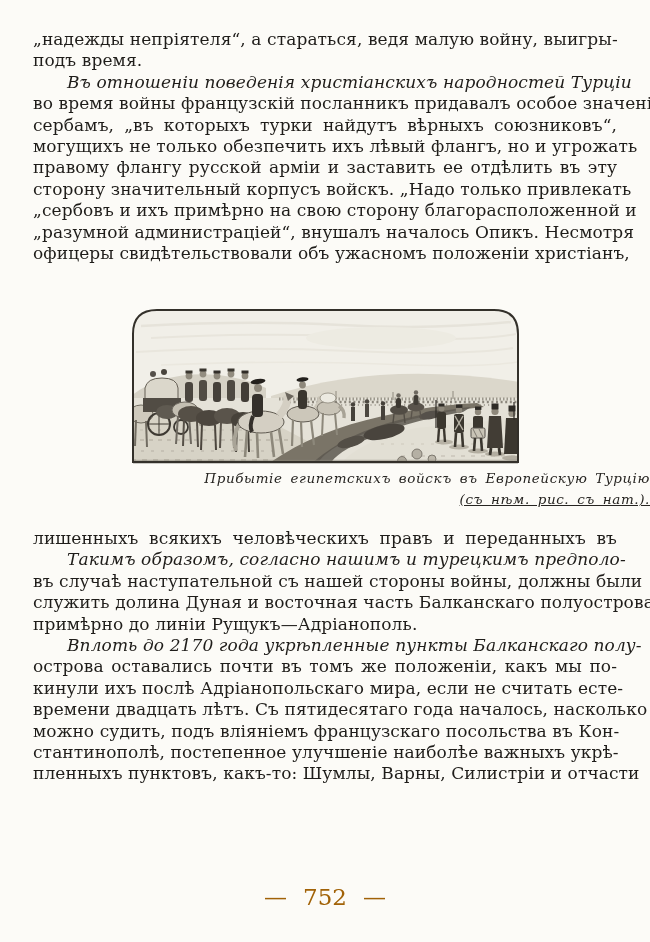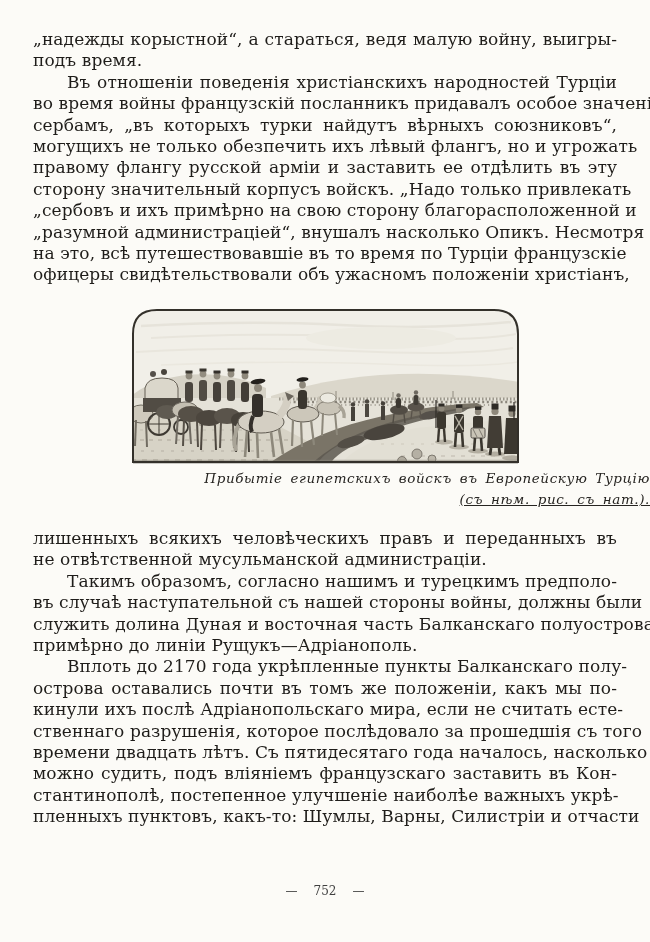--- a/index.html
+++ b/index.html
@@ -38,7 +38,7 @@
 <body>
 
 <div class="textblock" id="block1">
-    <div class="line">„надежды корыстной“, а стараться, ведя малую войну, выигры-</div>
+    <div class="line">„надежды непріятеля“, а стараться, ведя малую войну, выигры-</div>
     <div class="line end">подъ время.</div>
     <div class="line indent">Въ отношеніи поведенія христіанскихъ народностей Турціи</div>
     <div class="line">во время войны французскій посланникъ придавалъ особое значеніе</div>

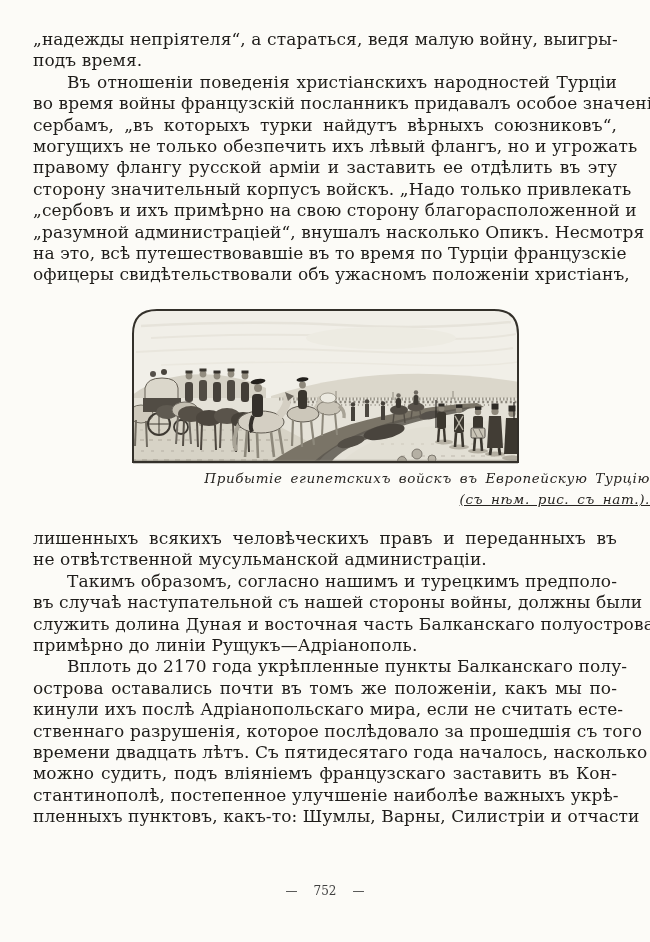--- a/index.html
+++ b/index.html
@@ -17,7 +17,7 @@
   #block2{top:528px;}
   .line{text-align:justify;text-align-last:justify;white-space:nowrap;}
   .line.end{text-align-last:left;}
-  .line.indent{text-indent:34px;}
+  .line.indent{text-indent:34px;font-style:italic;}
   .illustration{
     position:absolute;left:131px;top:308px;width:389px;height:156px;
   }

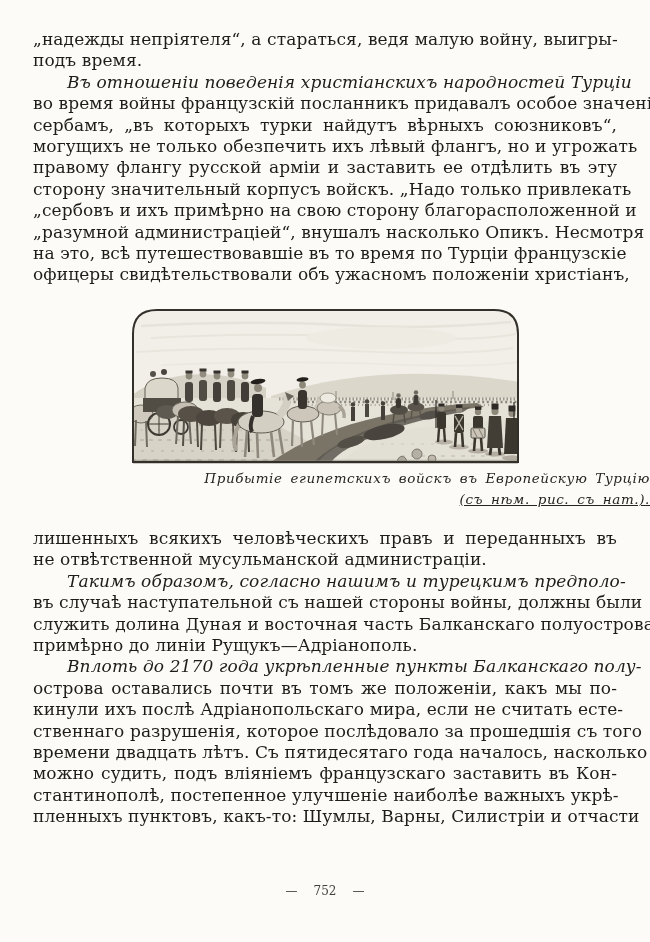--- a/index.html
+++ b/index.html
@@ -47,7 +47,7 @@
     <div class="line">правому флангу русской арміи и заставить ее отдѣлить въ эту</div>
     <div class="line">сторону значительный корпусъ войскъ. „Надо только привлекать</div>
     <div class="line">„сербовъ и ихъ примѣрно на свою сторону благорасположенной и</div>
-    <div class="line">„разумной администраціей“, внушалъ насколько Опикъ. Несмотря</div>
+    <div class="line">„разумной администраціей“, внушалъ началось Опикъ. Несмотря</div>
     <div class="line">на это, всѣ путешествовавшіе въ то время по Турціи французскіе</div>
     <div class="line">офицеры свидѣтельствовали объ ужасномъ положеніи христіанъ,</div>
   </div>

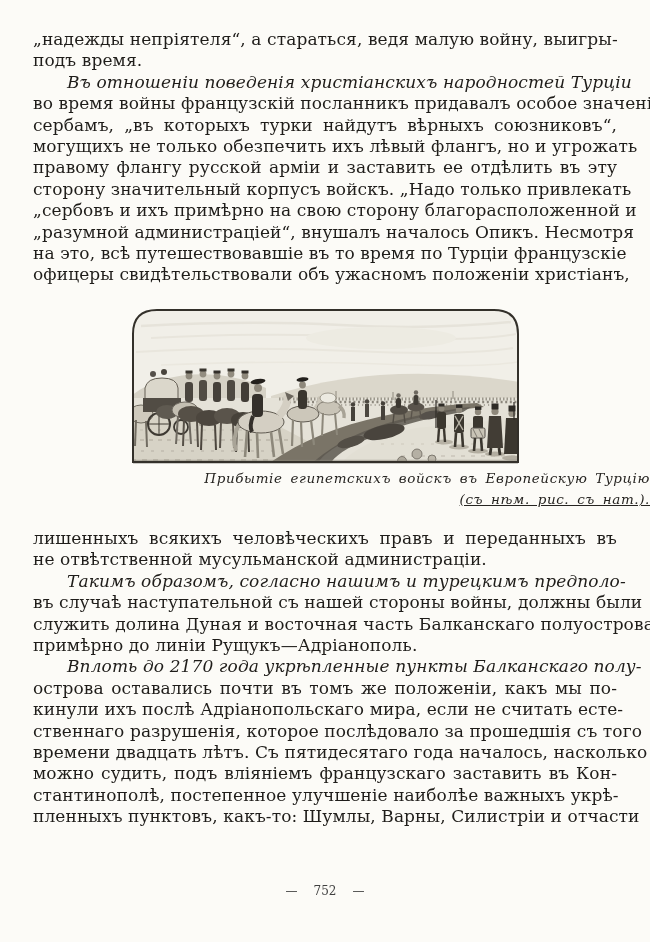--- a/index.html
+++ b/index.html
@@ -48,7 +48,6 @@
     <div class="line">сторону значительный корпусъ войскъ. „Надо только привлекать</div>
     <div class="line">„сербовъ и ихъ примѣрно на свою сторону благорасположенной и</div>
     <div class="line">„разумной администраціей“, внушалъ началось Опикъ. Несмотря</div>
-    <div class="line">на это, всѣ путешествовавшіе въ то время по Турціи французскіе</div>
     <div class="line">офицеры свидѣтельствовали объ ужасномъ положеніи христіанъ,</div>
   </div>
 

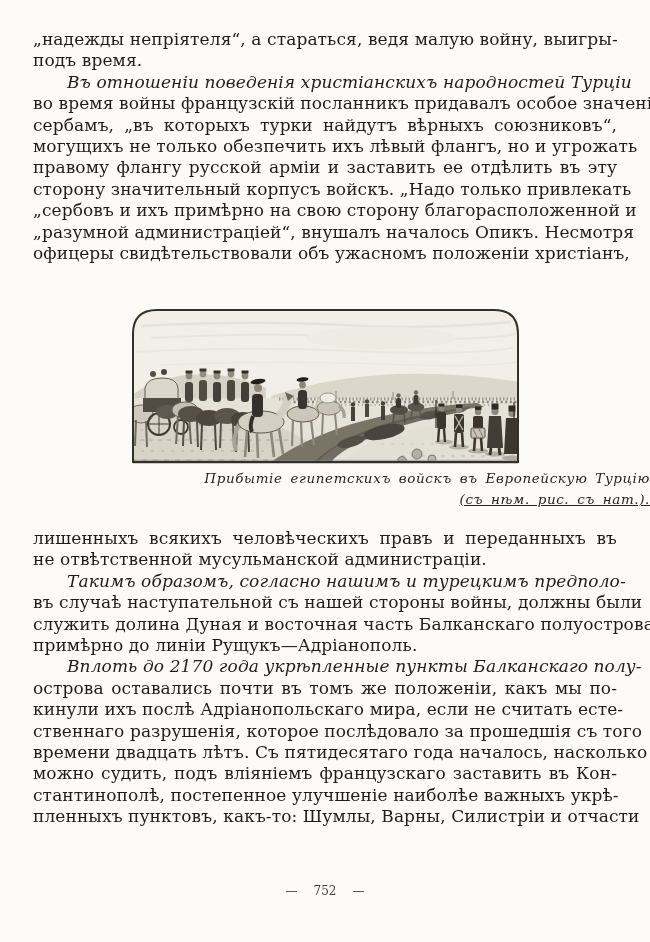--- a/index.html
+++ b/index.html
@@ -275,7 +275,6 @@
 
 <div class="textblock" id="block2">
     <div class="line">лишенныхъ всякихъ человѣческихъ правъ и переданныхъ въ</div>
-    <div class="line end">не отвѣтственной мусульманской администраціи.</div>
     <div class="line indent">Такимъ образомъ, согласно нашимъ и турецкимъ предполо-</div>
     <div class="line">въ случаѣ наступательной съ нашей стороны войны, должны были</div>
     <div class="line">служить долина Дуная и восточная часть Балканскаго полуострова,</div>

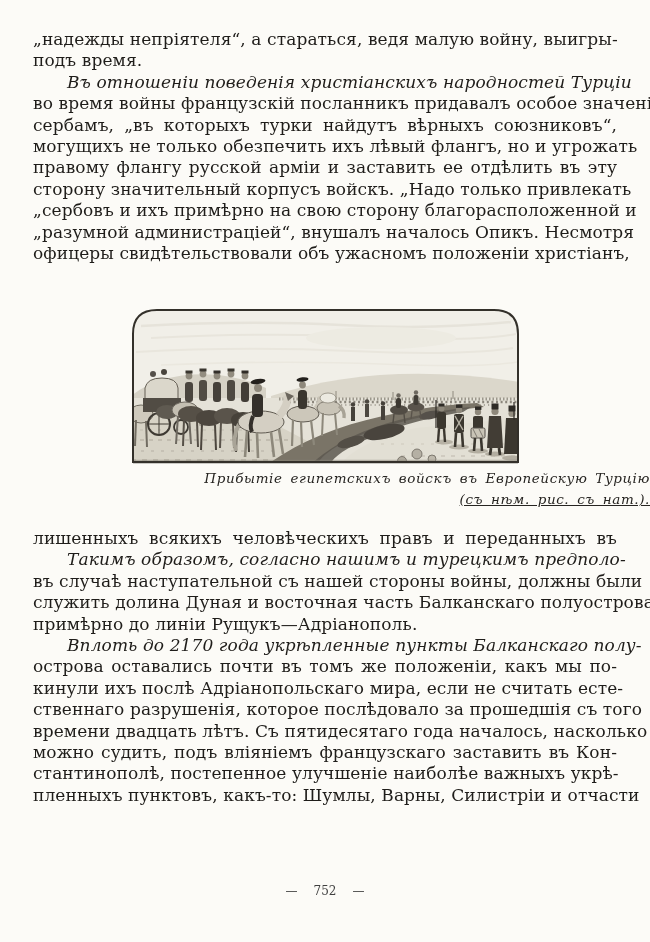--- a/index.html
+++ b/index.html
@@ -282,7 +282,6 @@
     <div class="line indent">Вплоть до 2170 года укрѣпленные пункты Балканскаго полу-</div>
     <div class="line">острова оставались почти въ томъ же положеніи, какъ мы по-</div>
     <div class="line">кинули ихъ послѣ Адріанопольскаго мира, если не считать есте-</div>
-    <div class="line">ственнаго разрушенія, которое послѣдовало за прошедшія съ того</div>
     <div class="line">времени двадцать лѣтъ. Съ пятидесятаго года началось, насколько</div>
     <div class="line">можно судить, подъ вліяніемъ французскаго заставить въ Кон-</div>
     <div class="line">стантинополѣ, постепенное улучшеніе наиболѣе важныхъ укрѣ-</div>

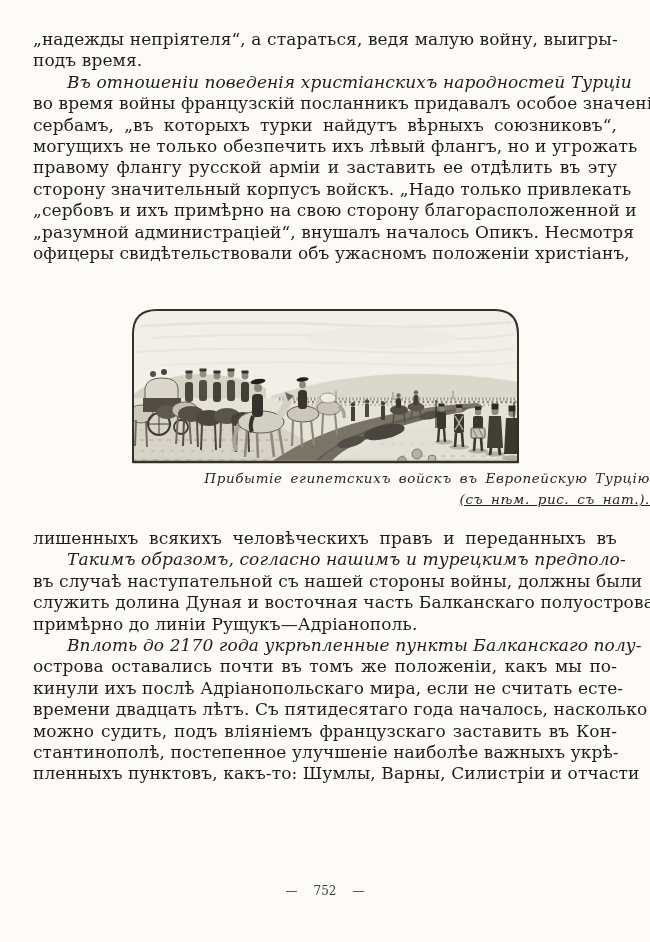--- a/index.html
+++ b/index.html
@@ -283,7 +283,7 @@
     <div class="line">острова оставались почти въ томъ же положеніи, какъ мы по-</div>
     <div class="line">кинули ихъ послѣ Адріанопольскаго мира, если не считать есте-</div>
     <div class="line">времени двадцать лѣтъ. Съ пятидесятаго года началось, насколько</div>
-    <div class="line">можно судить, подъ вліяніемъ французскаго заставить въ Кон-</div>
+    <div class="line">можно судить, подъ вліяніемъ французскаго посольства въ Кон-</div>
     <div class="line">стантинополѣ, постепенное улучшеніе наиболѣе важныхъ укрѣ-</div>
     <div class="line">пленныхъ пунктовъ, какъ-то: Шумлы, Варны, Силистріи и отчасти</div>
   </div>

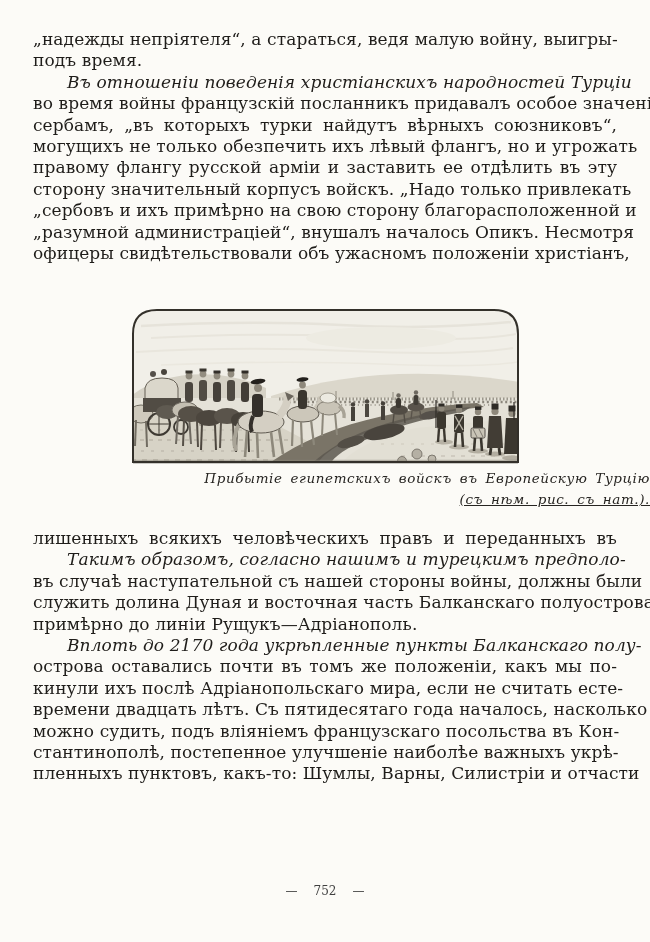--- a/index.html
+++ b/index.html
@@ -30,7 +30,7 @@
   #caption-line2{top:491px;text-decoration:underline;}
   .page-number{
     position:absolute;left:0;right:0;top:884px;text-align:center;
-    font-size:12px;color:#404040;
+    font-size:23px;color:#a16207;
   }
   .page-number .dash{margin:0 16px;}
 </style>

